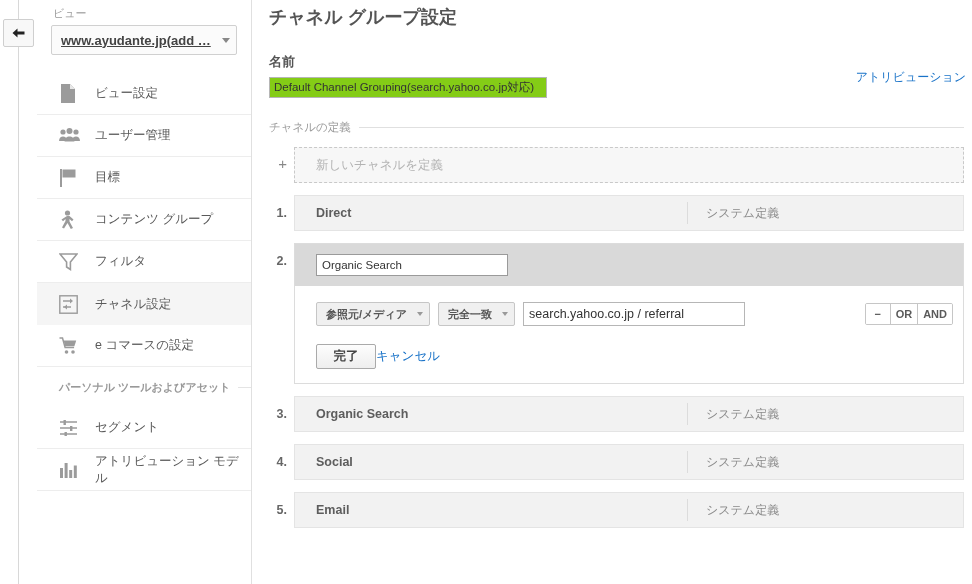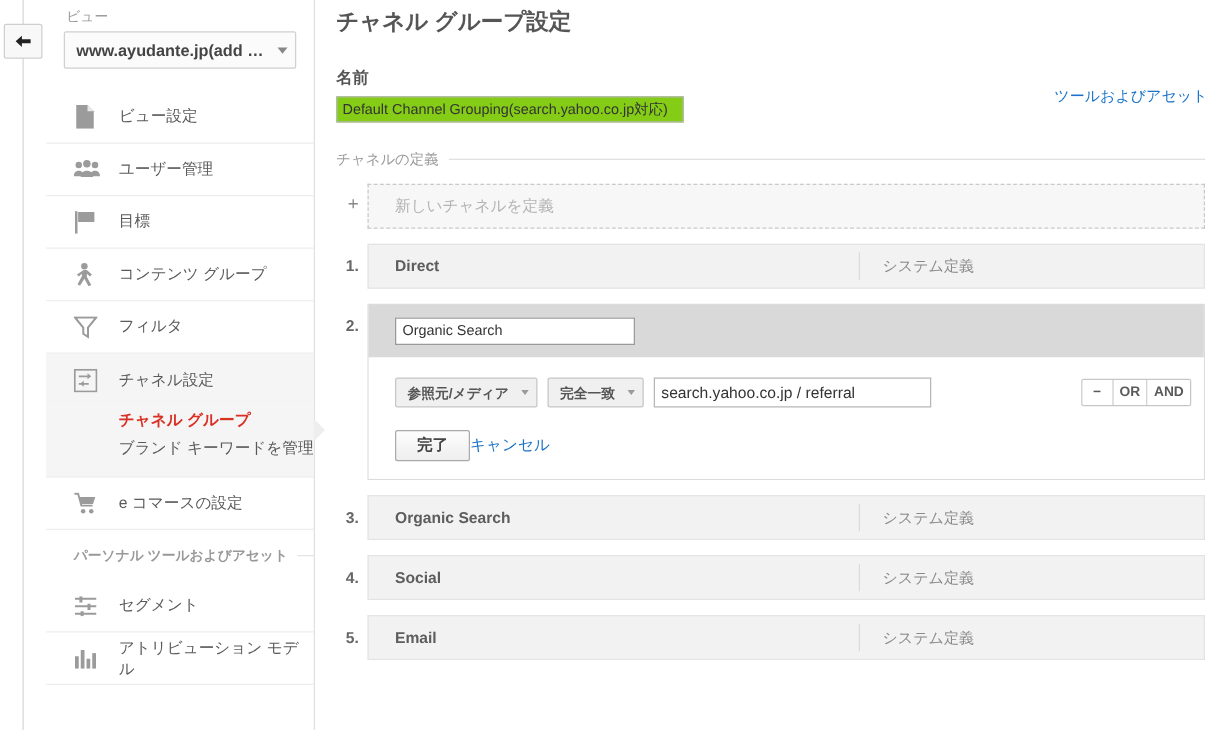--- a/index.html
+++ b/index.html
@@ -62,6 +62,7 @@
     font-size: 13px; font-weight: bold; color: #444;
     white-space: nowrap; overflow: hidden;
     flex: 1;
+    text-decoration: underline;
   }
   .caret {
     width: 0; height: 0;

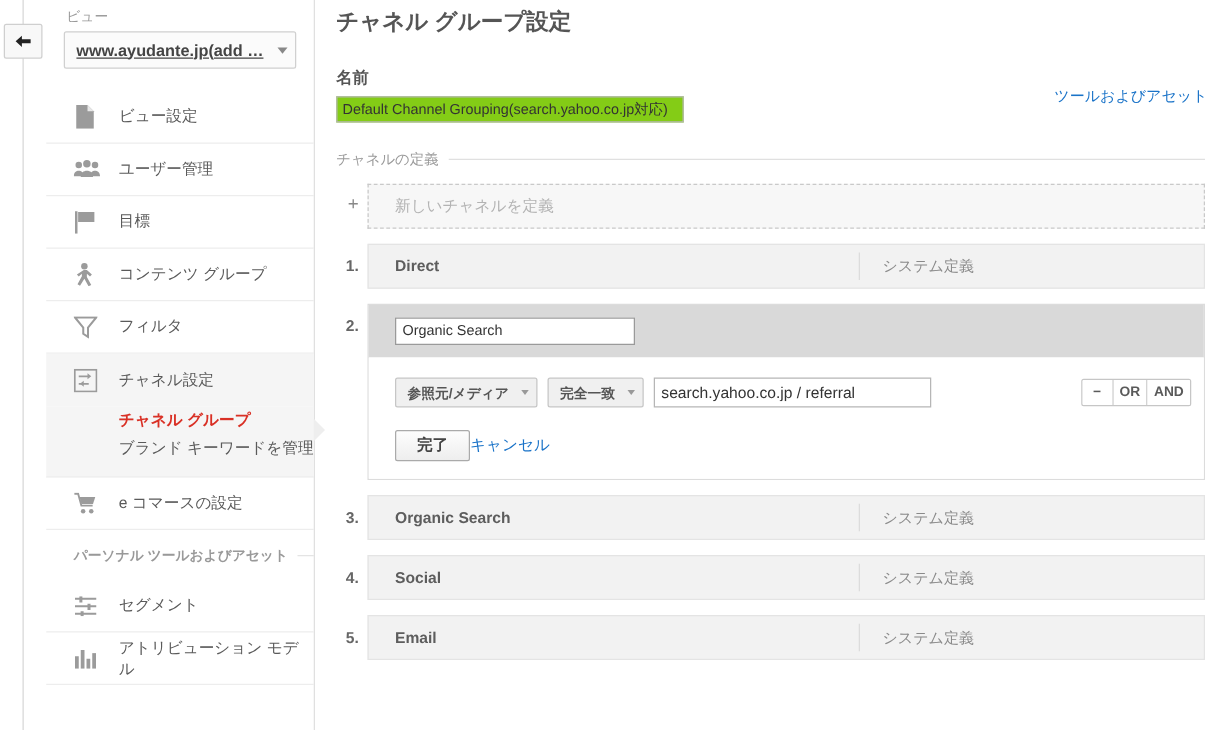--- a/index.html
+++ b/index.html
@@ -461,7 +461,7 @@
       <input class="name-input" value="Default Channel Grouping(search.yahoo.co.jp対応)" style="">
     </div>
 
-    <div class="reset-link">ツールおよびアセット</div>
+    <div class="reset-link">アトリビューション</div>
 
     <div class="legend-row">
       <span class="legend-text">チャネルの定義</span>

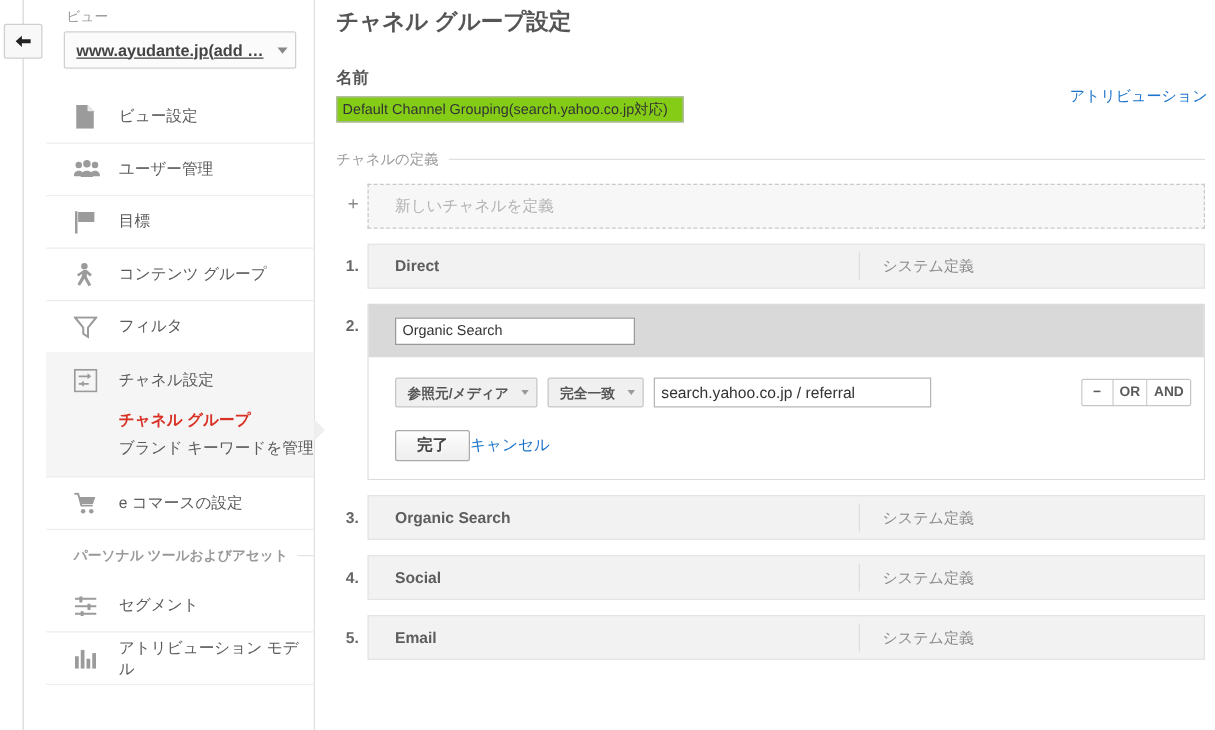--- a/index.html
+++ b/index.html
@@ -401,11 +401,6 @@
         <span class="lbl">チャネル設定</span>
       </div>
 
-      <div class="nav-sub-wrap">
-        <div class="pointer"></div>
-        <div class="nav-sub sel">チャネル グループ</div>
-        <div class="nav-sub">ブランド キーワードを管理</div>
-      </div>
 
       <div class="nav-item">
         <span class="ic">

